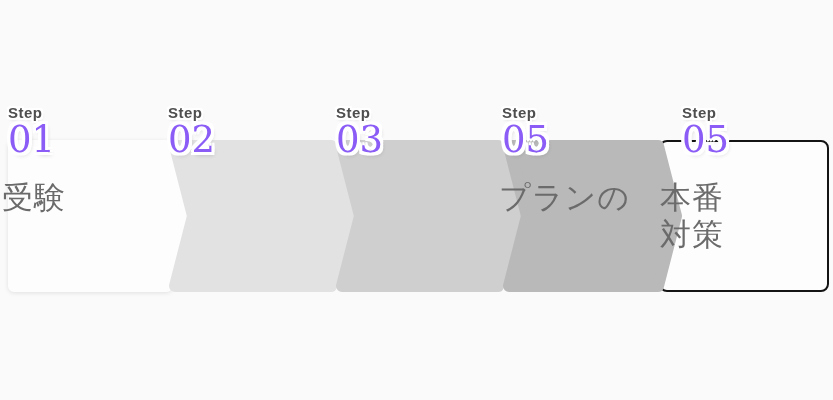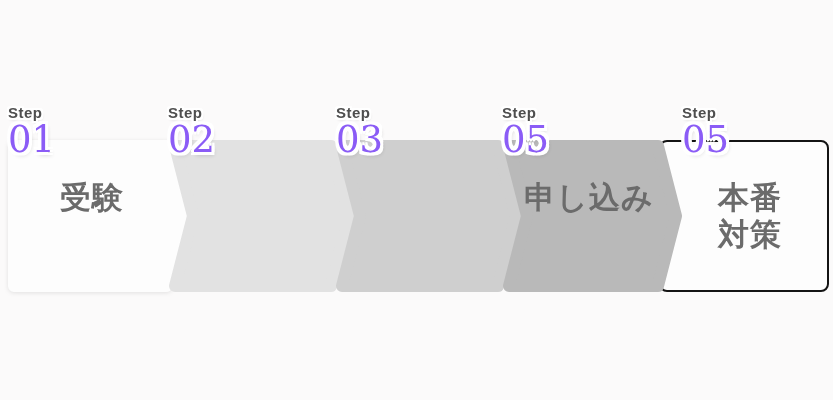--- a/index.html
+++ b/index.html
@@ -34,7 +34,7 @@
   }
   .step-title{
     position:absolute;top:179px;width:180px;z-index:4;
-    text-align:center;font-weight:bold;font-size:31px;line-height:37px;
+    font-weight:normal;font-size:31px;line-height:37px;
     color:#6b6b6b;letter-spacing:1px;
   }
   .h1{left:8px;}   .t1{left:2px;}

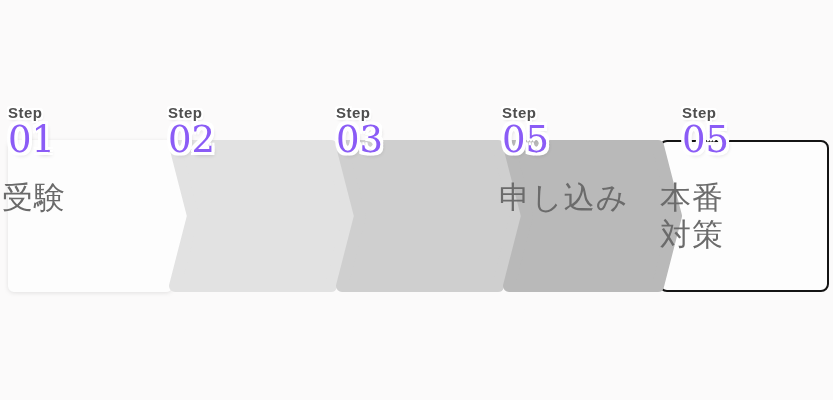--- a/index.html
+++ b/index.html
@@ -81,7 +81,7 @@
     <div>受験</div>
   </div>
   <div class="step-title t4">
-    <div>申し込み</div>
+    <div>プランの</div>
   </div>
   <div class="step-title t5">
     <div>本番</div>

